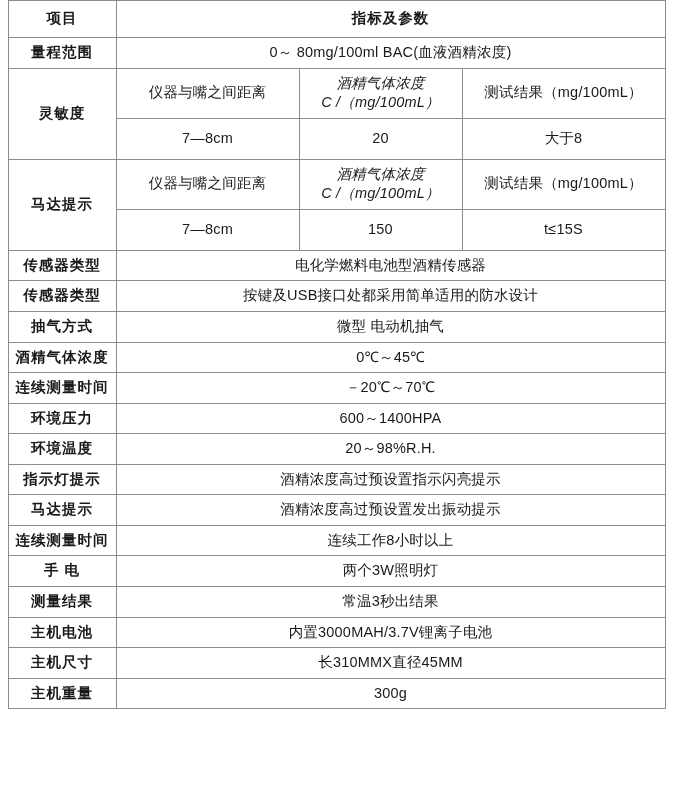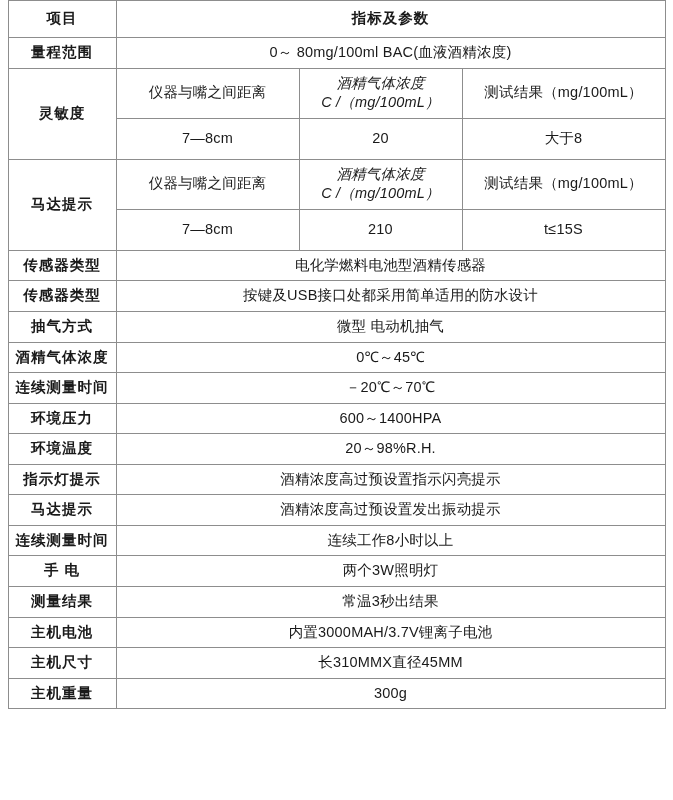--- a/index.html
+++ b/index.html
@@ -124,7 +124,7 @@
       </tr>
       <tr class="tall">
         <td class="value">7—8cm</td>
-        <td class="value">210</td>
+        <td class="value">150</td>
         <td class="value">t≤15S</td>
       </tr>
 

